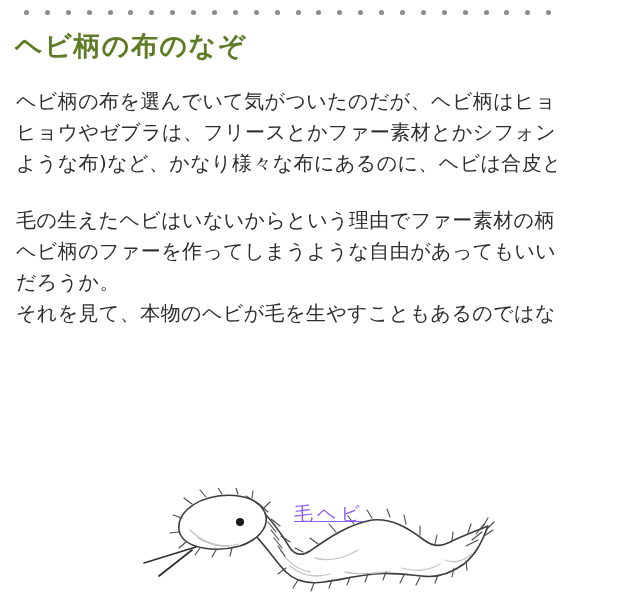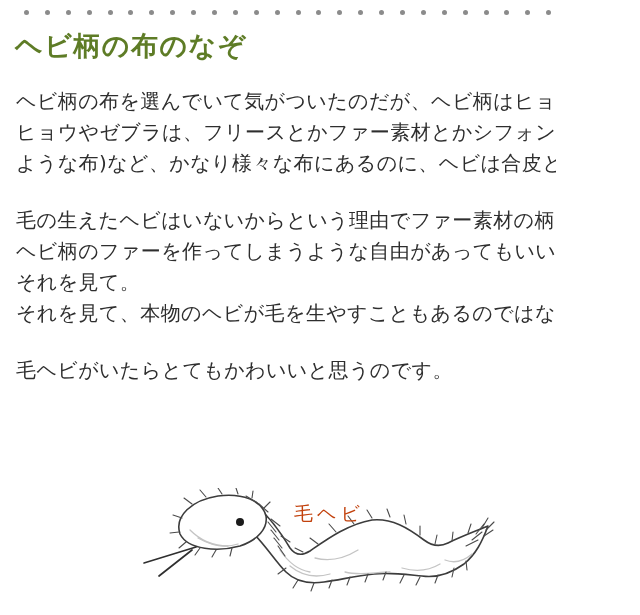--- a/index.html
+++ b/index.html
@@ -76,7 +76,7 @@
     <div class="para">
       <div class="line">毛の生えたヘビはいないからという理由でファー素材の柄になってい</div>
       <div class="line">ヘビ柄のファーを作ってしまうような自由があってもいいのではない</div>
-      <div class="line">それを見て。</div>
+      <div class="line">だろうか。</div>
       <div class="line">それを見て、本物のヘビが毛を生やすこともあるのではないだろうか。</div>
     </div>
     <div class="para">

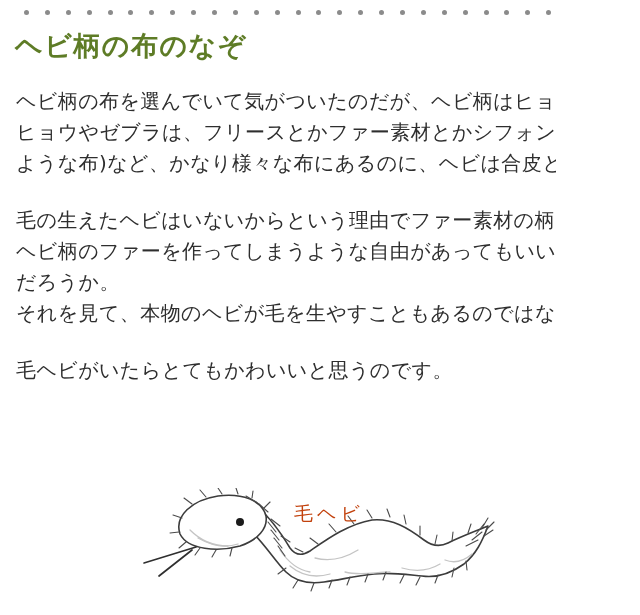--- a/index.html
+++ b/index.html
@@ -78,9 +78,6 @@
       <div class="line">ヘビ柄のファーを作ってしまうような自由があってもいいのではない</div>
       <div class="line">だろうか。</div>
       <div class="line">それを見て、本物のヘビが毛を生やすこともあるのではないだろうか。</div>
-    </div>
-    <div class="para">
-      <div class="line">毛ヘビがいたらとてもかわいいと思うのです。</div>
     </div>
   </div>
 

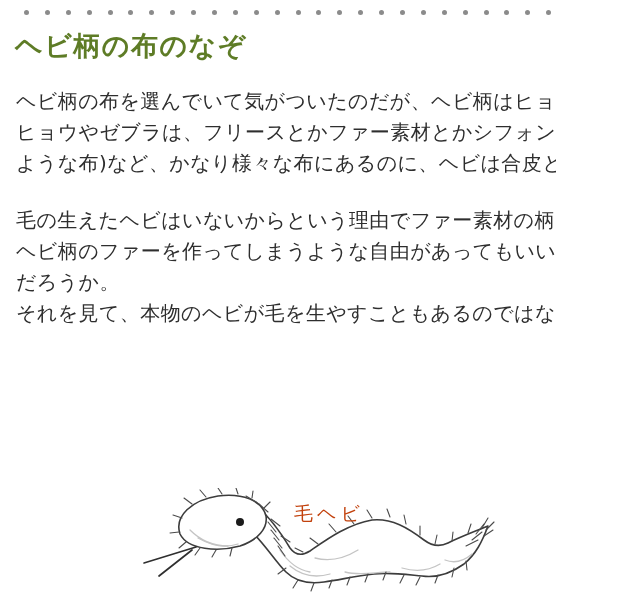--- a/index.html
+++ b/index.html
@@ -166,7 +166,7 @@
     </g>
   </svg>
 
-  <div class="snake-label" style="color: #c2410c;">毛ヘビ</div>
+  <div class="snake-label" style="color: #8b5cf6; text-decoration: underline;">毛ヘビ</div>
 
 </div>
 

